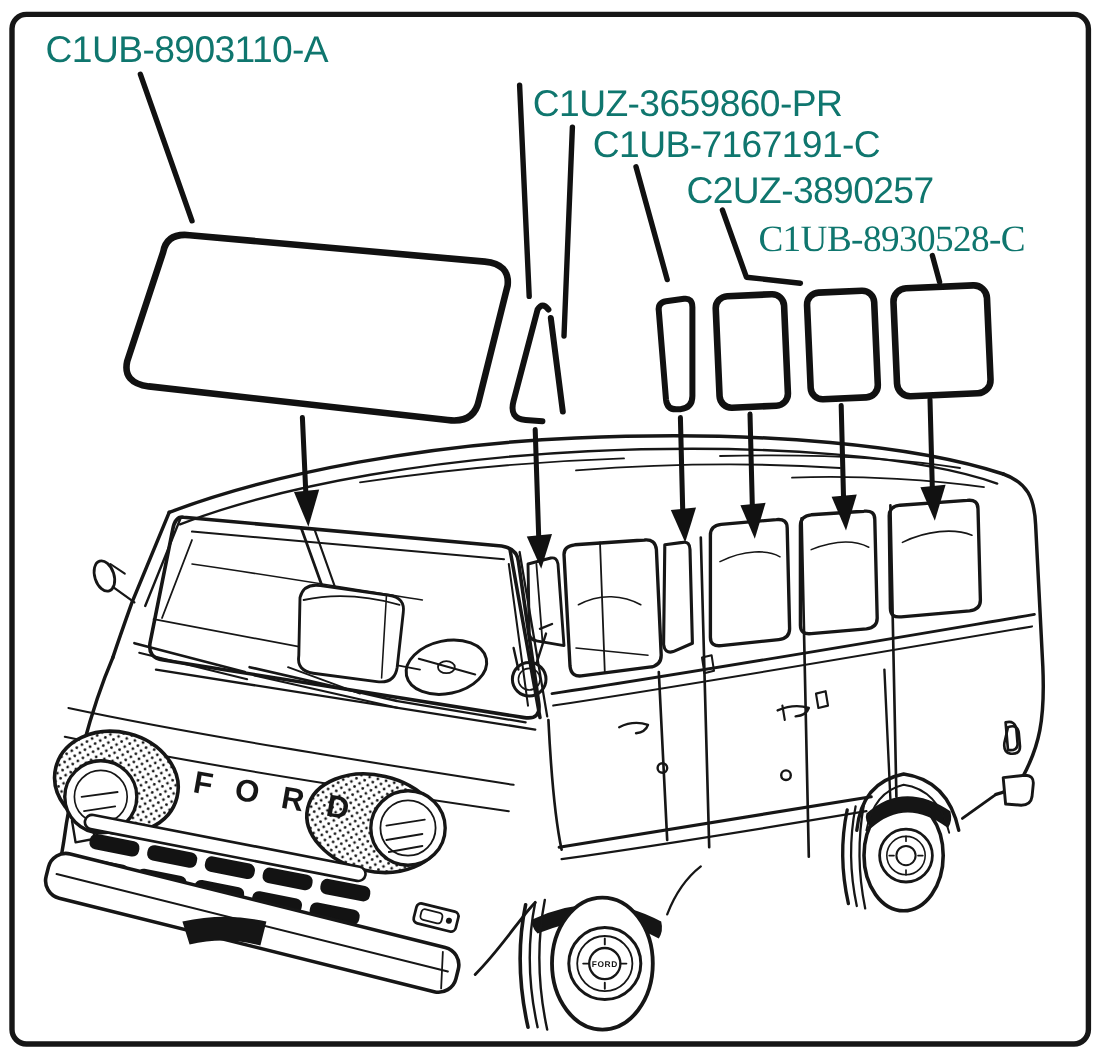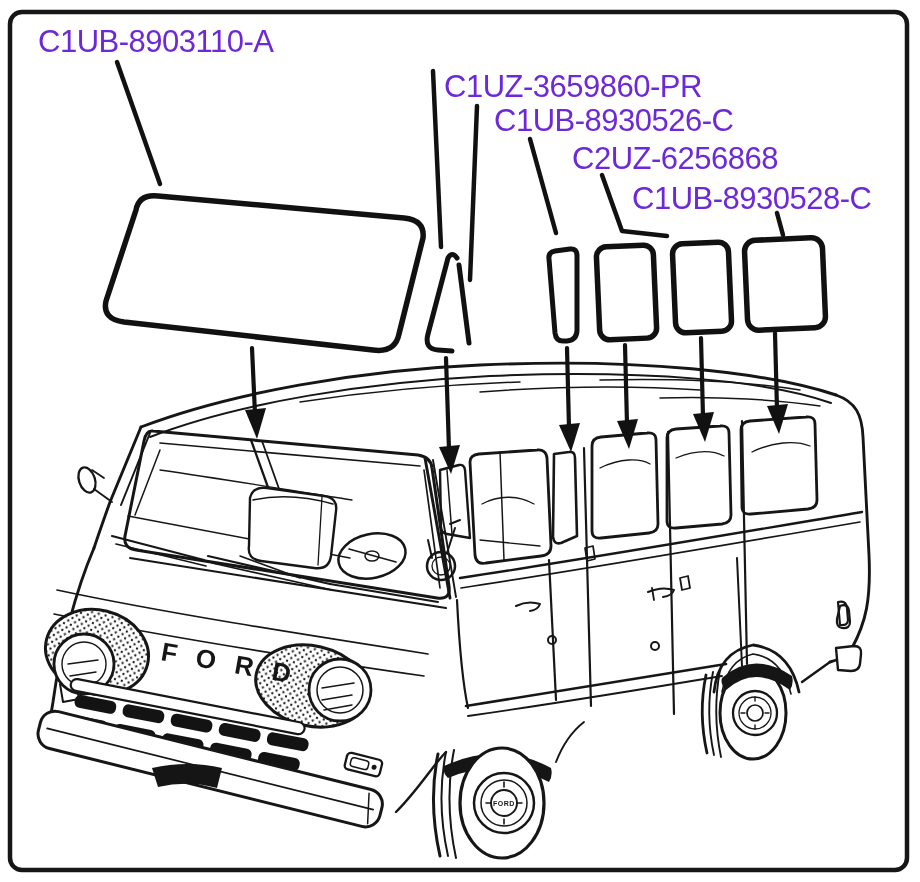--- a/index.html
+++ b/index.html
@@ -16,7 +16,7 @@
     font-size:31px;
     line-height:1.0;
     letter-spacing:-0.5px;
-    color:#6d28d9;
+    color:#0f766e;
     white-space:nowrap;
     user-select:none;
   }

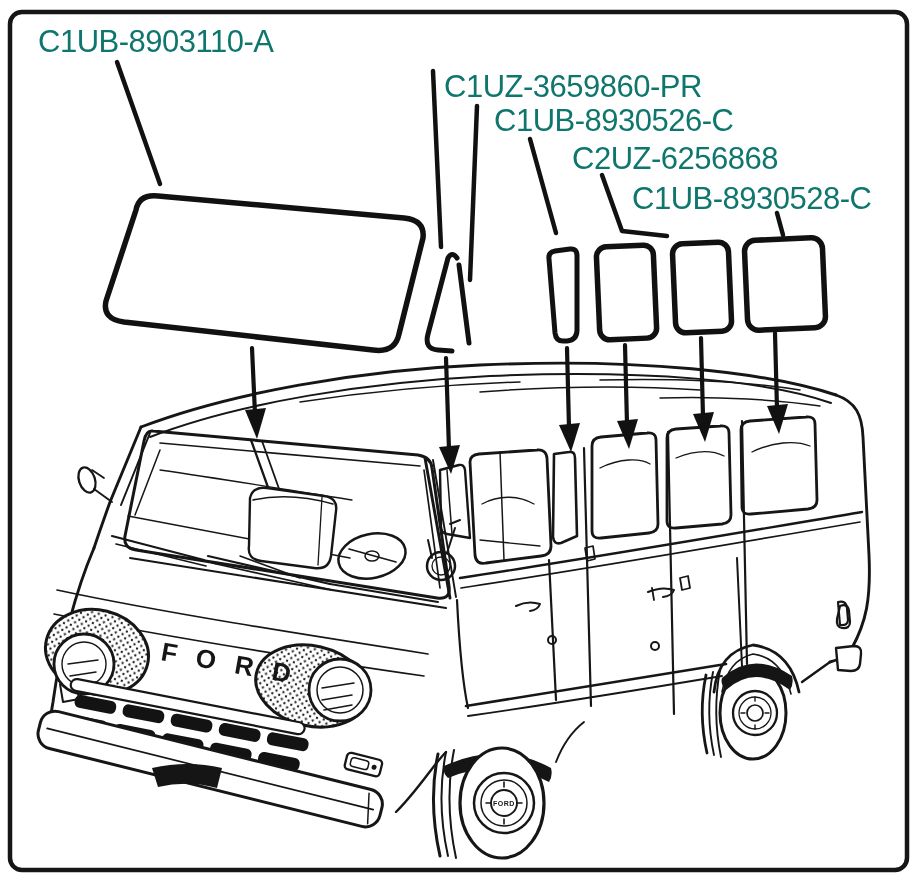--- a/index.html
+++ b/index.html
@@ -277,7 +277,7 @@
 
   <div class="part-label" style="left:38px;  top:26px;">C1UB-8903110-A</div>
   <div class="part-label" style="left:444px; top:71px;">C1UZ-3659860-PR</div>
-  <div class="part-label" style="left:494px; top:105px;">C1UB-8930526-C</div>
+  <div class="part-label" style="left:494px; top:105px;">C1UB-7167191-C</div>
   <div class="part-label" style="left:572px; top:143px;">C2UZ-6256868</div>
   <div class="part-label" style="left:632px; top:183px;">C1UB-8930528-C</div>
 

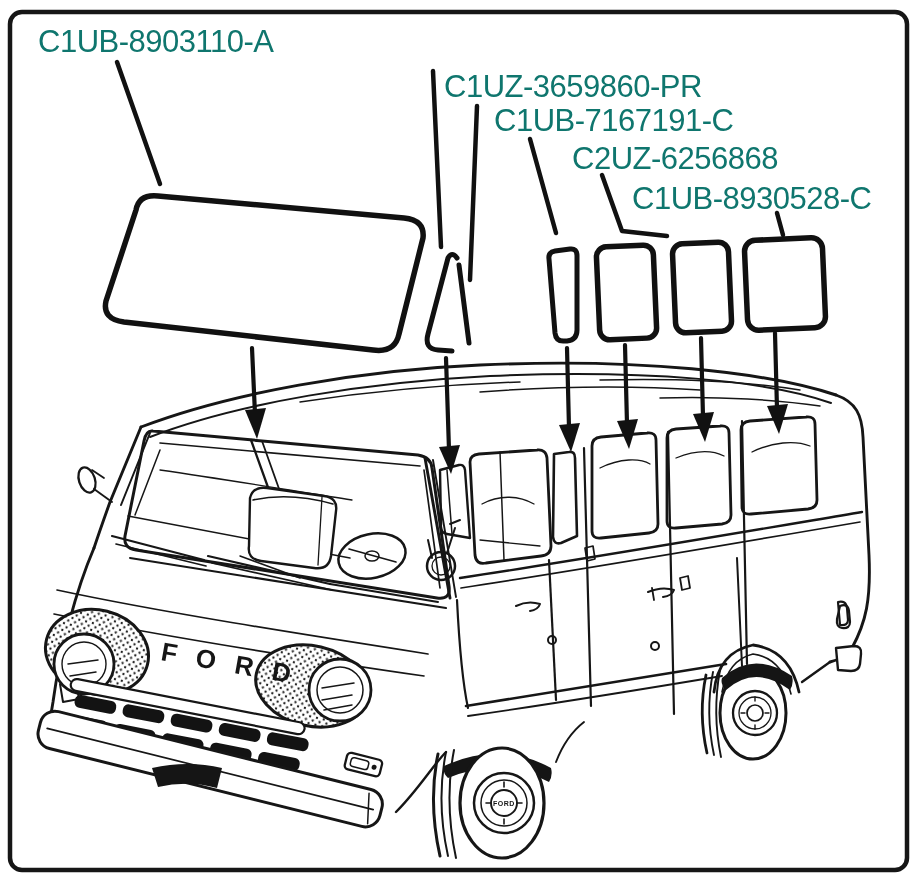--- a/index.html
+++ b/index.html
@@ -278,7 +278,7 @@
   <div class="part-label" style="left:38px;  top:26px;">C1UB-8903110-A</div>
   <div class="part-label" style="left:444px; top:71px;">C1UZ-3659860-PR</div>
   <div class="part-label" style="left:494px; top:105px;">C1UB-7167191-C</div>
-  <div class="part-label" style="left:572px; top:143px;">C2UZ-6256868</div>
+  <div class="part-label" style="left:572px; top:143px;">C2UZ-3890257</div>
   <div class="part-label" style="left:632px; top:183px;">C1UB-8930528-C</div>
 
 </div>

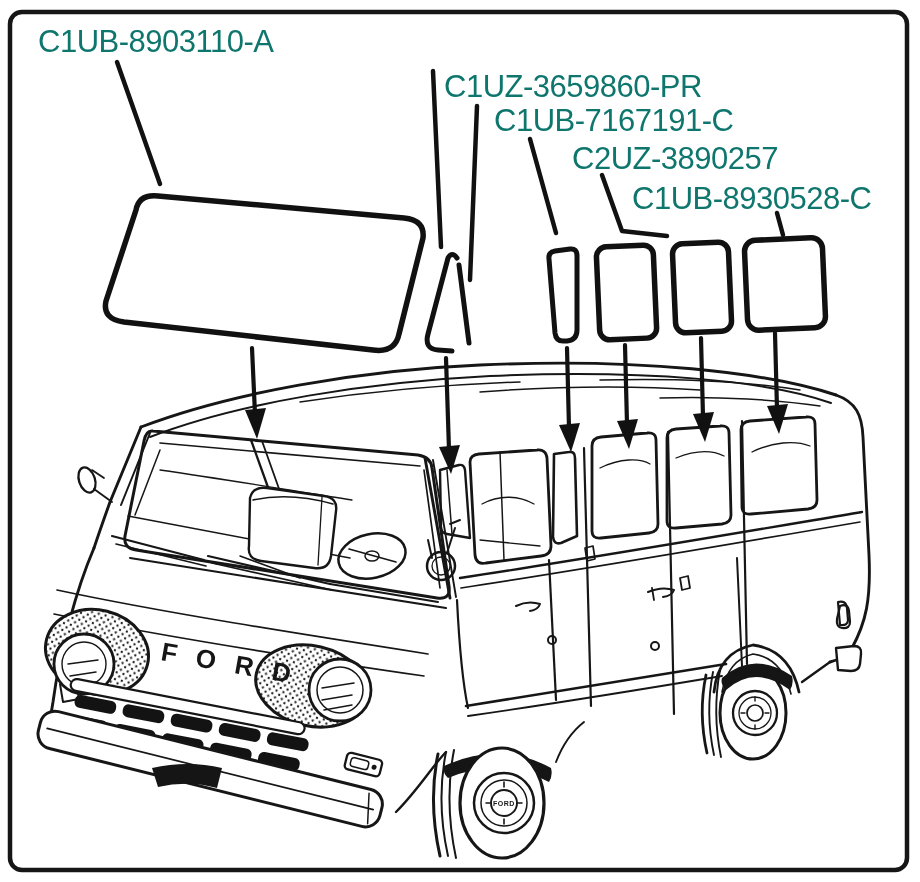--- a/index.html
+++ b/index.html
@@ -279,7 +279,7 @@
   <div class="part-label" style="left:444px; top:71px;">C1UZ-3659860-PR</div>
   <div class="part-label" style="left:494px; top:105px;">C1UB-7167191-C</div>
   <div class="part-label" style="left:572px; top:143px;">C2UZ-3890257</div>
-  <div class="part-label" style="left:632px; top:183px;">C1UB-8930528-C</div>
+  <div class="part-label" style="left:632px; top:183px;font-family:Liberation Serif, serif;">C1UB-8930528-C</div>
 
 </div>
 

